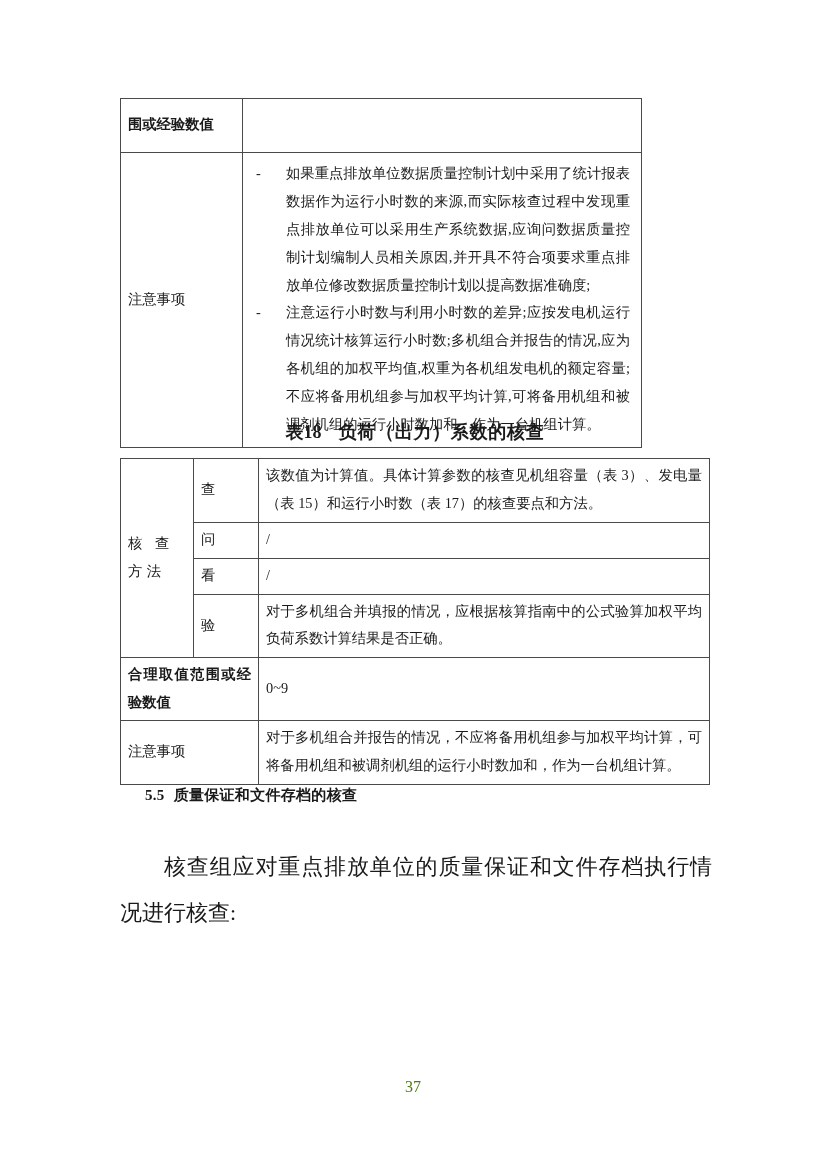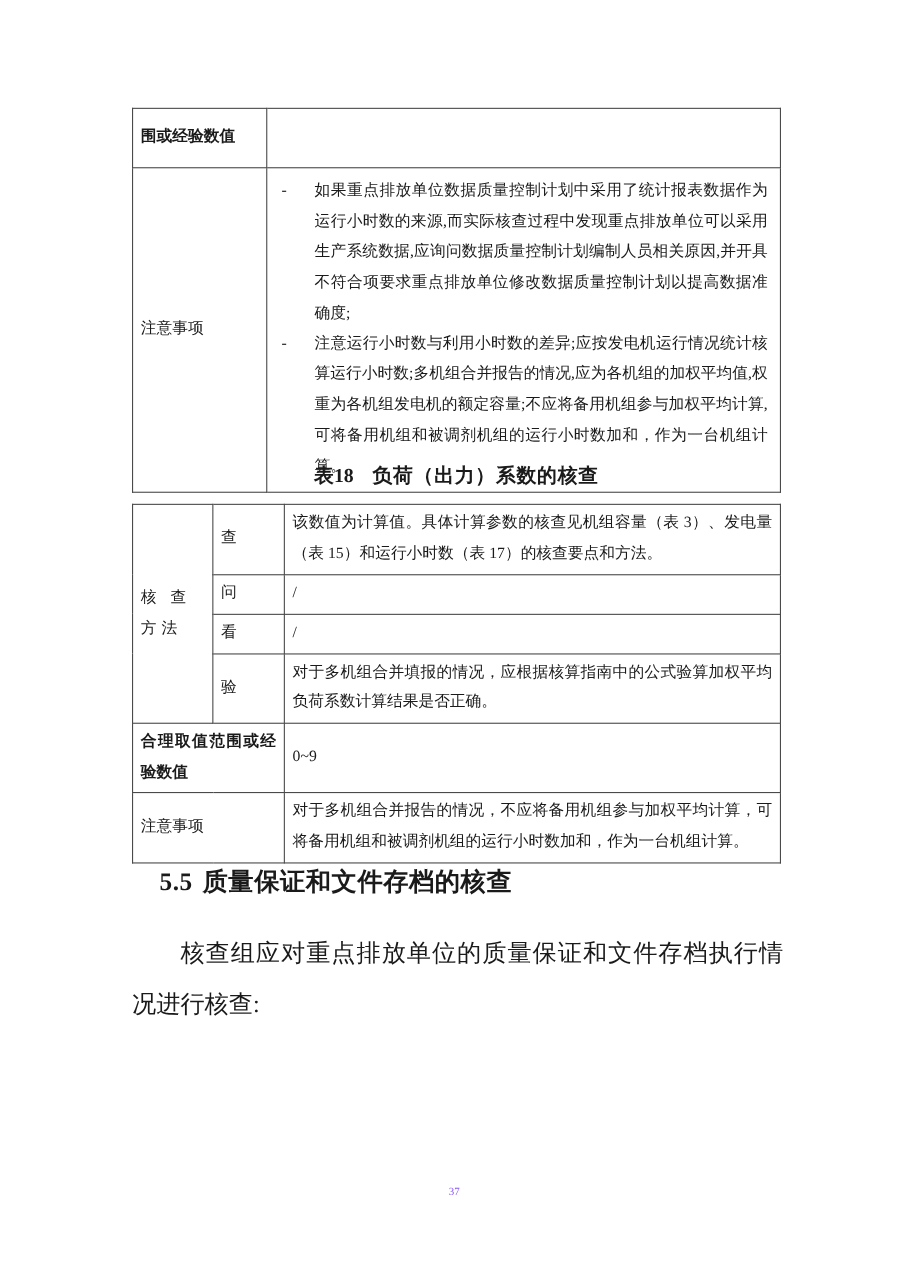--- a/index.html
+++ b/index.html
@@ -81,7 +81,7 @@
   #table-continued {
     left: 120px;
     top: 98px;
-    width: 590px;
+    width: 522px;
     font-family: Liberation Serif, serif;
   }
   #table-continued td.c1 { width: 107px; }

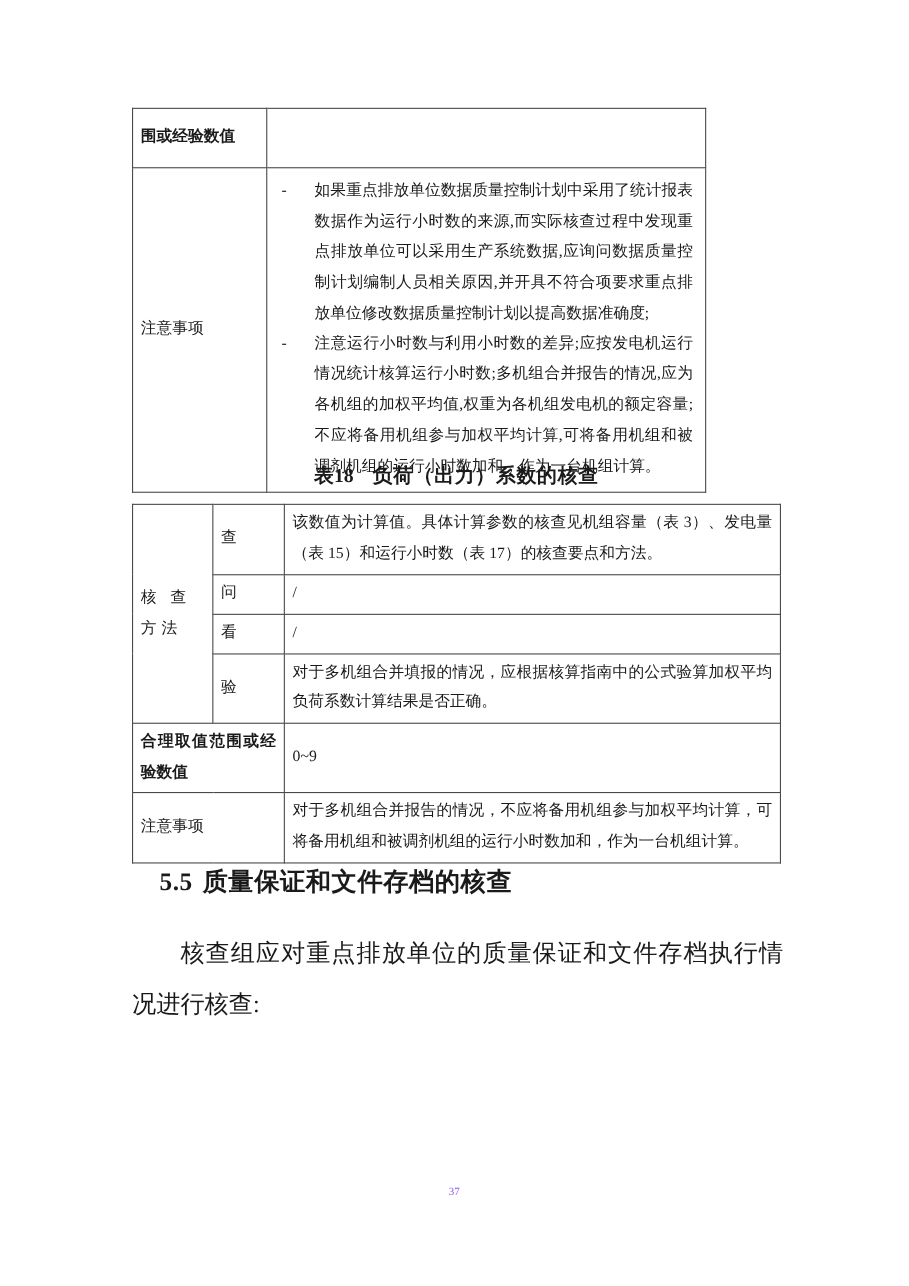--- a/index.html
+++ b/index.html
@@ -115,7 +115,7 @@
     position: absolute;
     left: 145px;
     top: 786px;
-    font-size: 23px;
+    font-size: 15px;
     font-weight: bold;
     letter-spacing: 0.02em;
   }

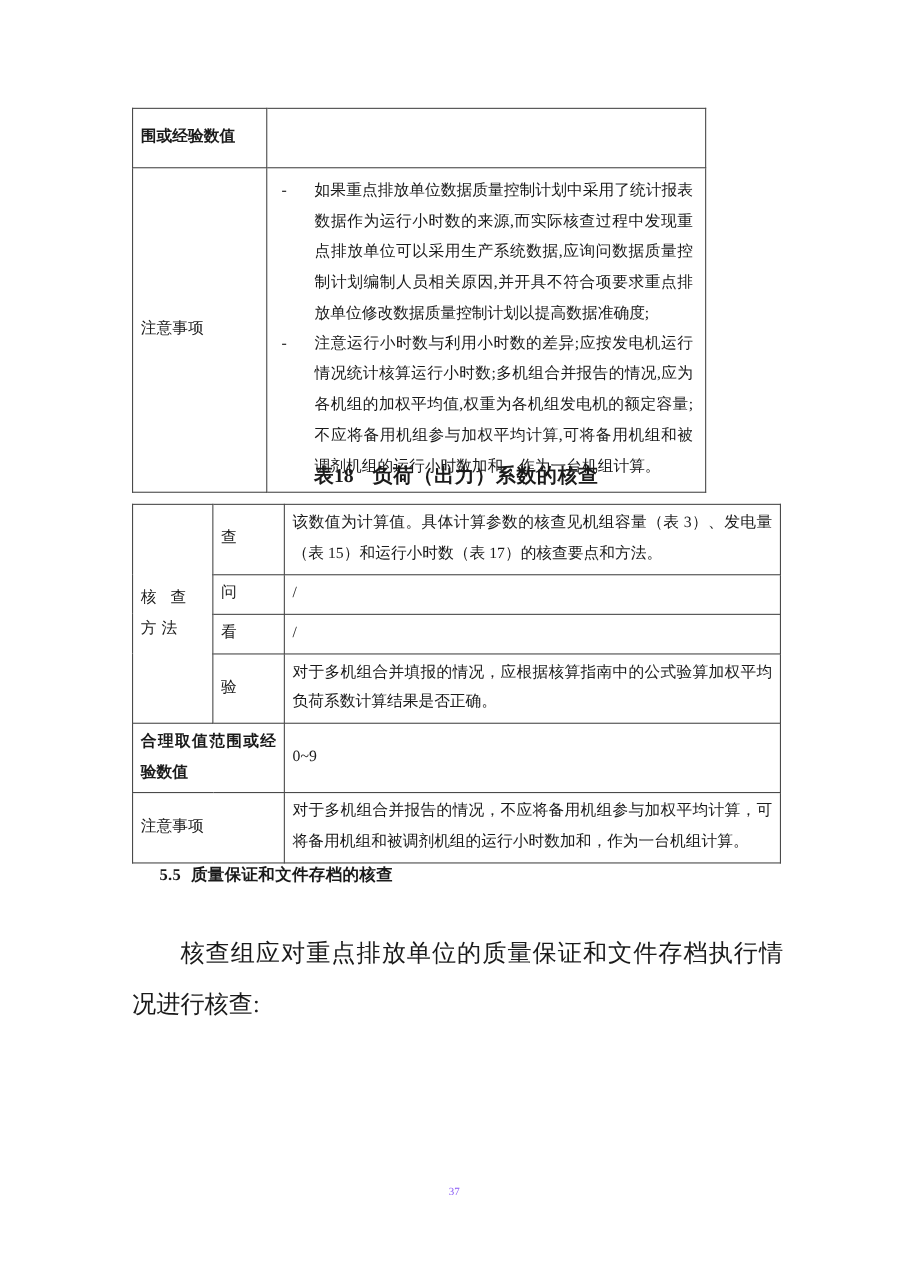--- a/index.html
+++ b/index.html
@@ -166,8 +166,8 @@
     top: 1078px;
     width: 826px;
     text-align: center;
-    font-size: 10px;
-    color: #8b5cf6;
+    font-size: 16px;
+    color: #4d7c0f;
     font-family: "Liberation Serif", serif;
   }
 </style>

